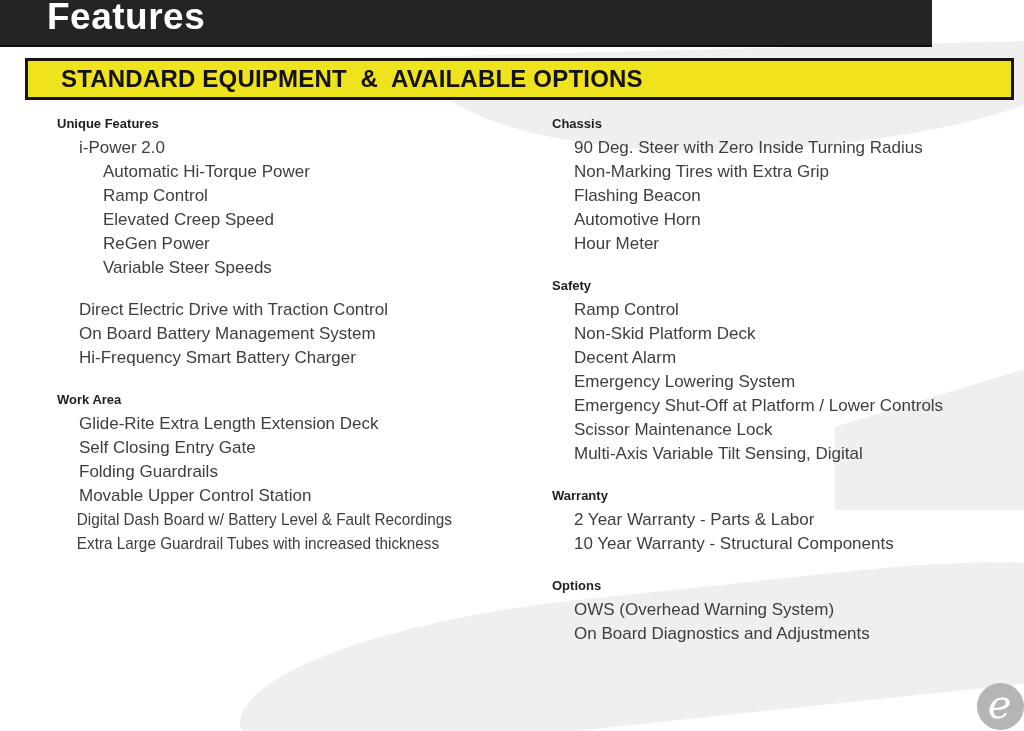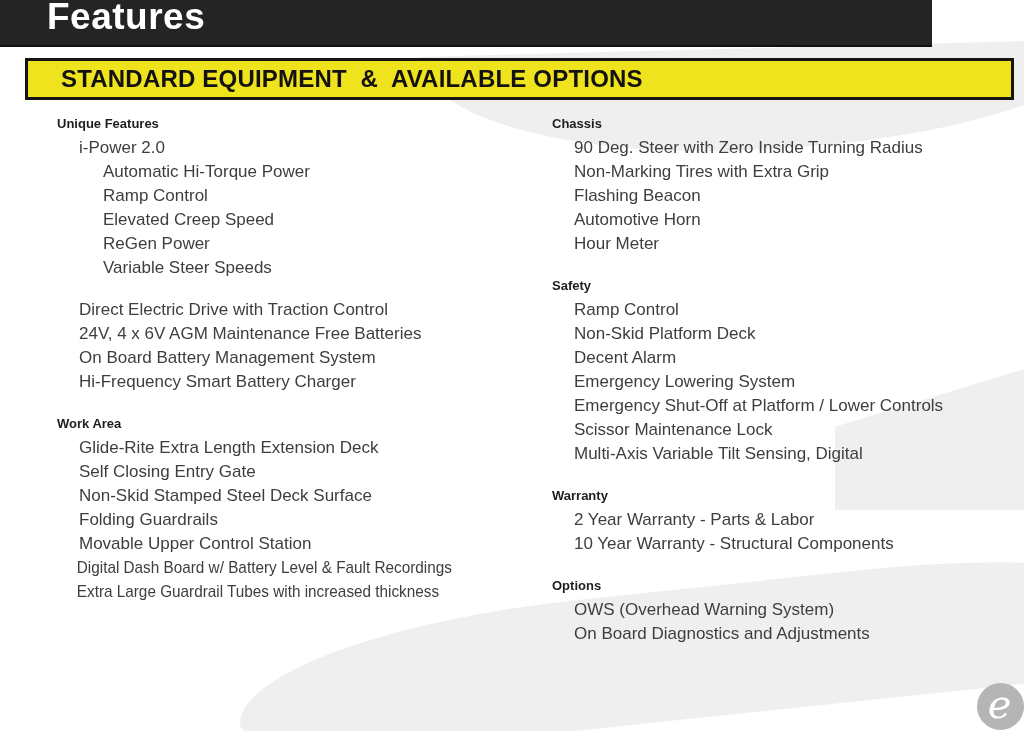--- a/index.html
+++ b/index.html
@@ -159,7 +159,6 @@
     </section>
     <section class="fsec">
       <div class="fitem lvl1">Direct Electric Drive with Traction Control</div>
-      <div class="fitem lvl1">24V, 4 x 6V AGM Maintenance Free Batteries</div>
       <div class="fitem lvl1">On Board Battery Management System</div>
       <div class="fitem lvl1">Hi-Frequency Smart Battery Charger</div>
     </section>

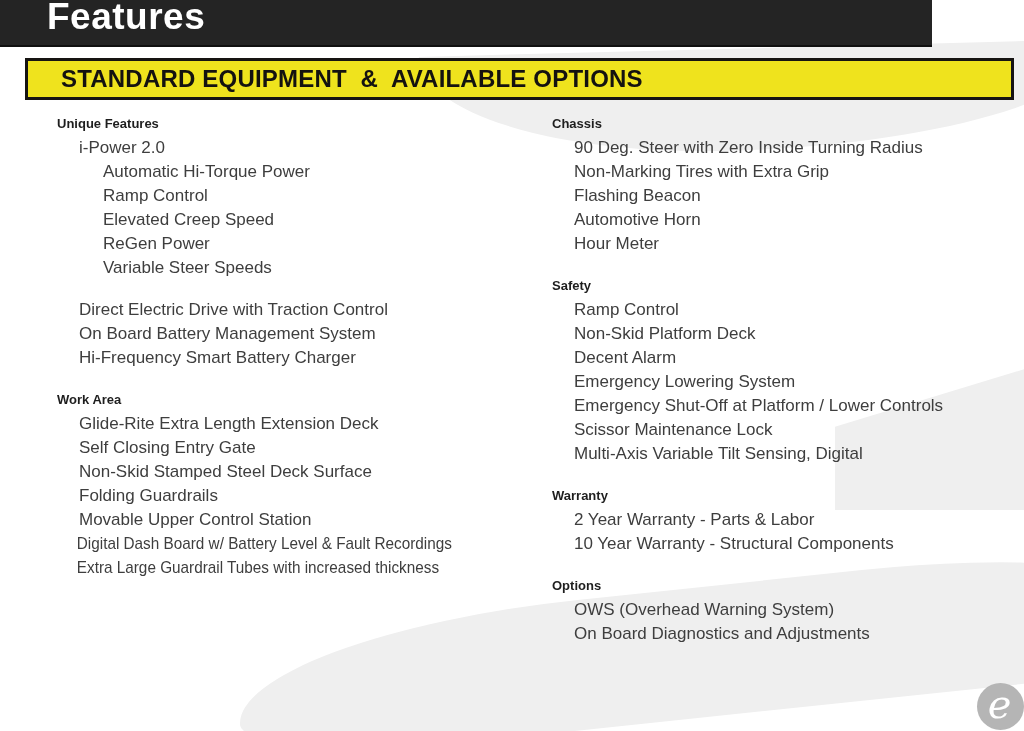--- a/index.html
+++ b/index.html
@@ -166,7 +166,6 @@
       <h3 class="fhead">Work Area</h3>
       <div class="fitem lvl1">Glide-Rite Extra Length Extension Deck</div>
       <div class="fitem lvl1">Self Closing Entry Gate</div>
-      <div class="fitem lvl1">Non-Skid Stamped Steel Deck Surface</div>
       <div class="fitem lvl1">Folding Guardrails</div>
       <div class="fitem lvl1">Movable Upper Control Station</div>
       <div class="fitem lvl1 narrow">Digital Dash Board w/ Battery Level &amp; Fault Recordings</div>

